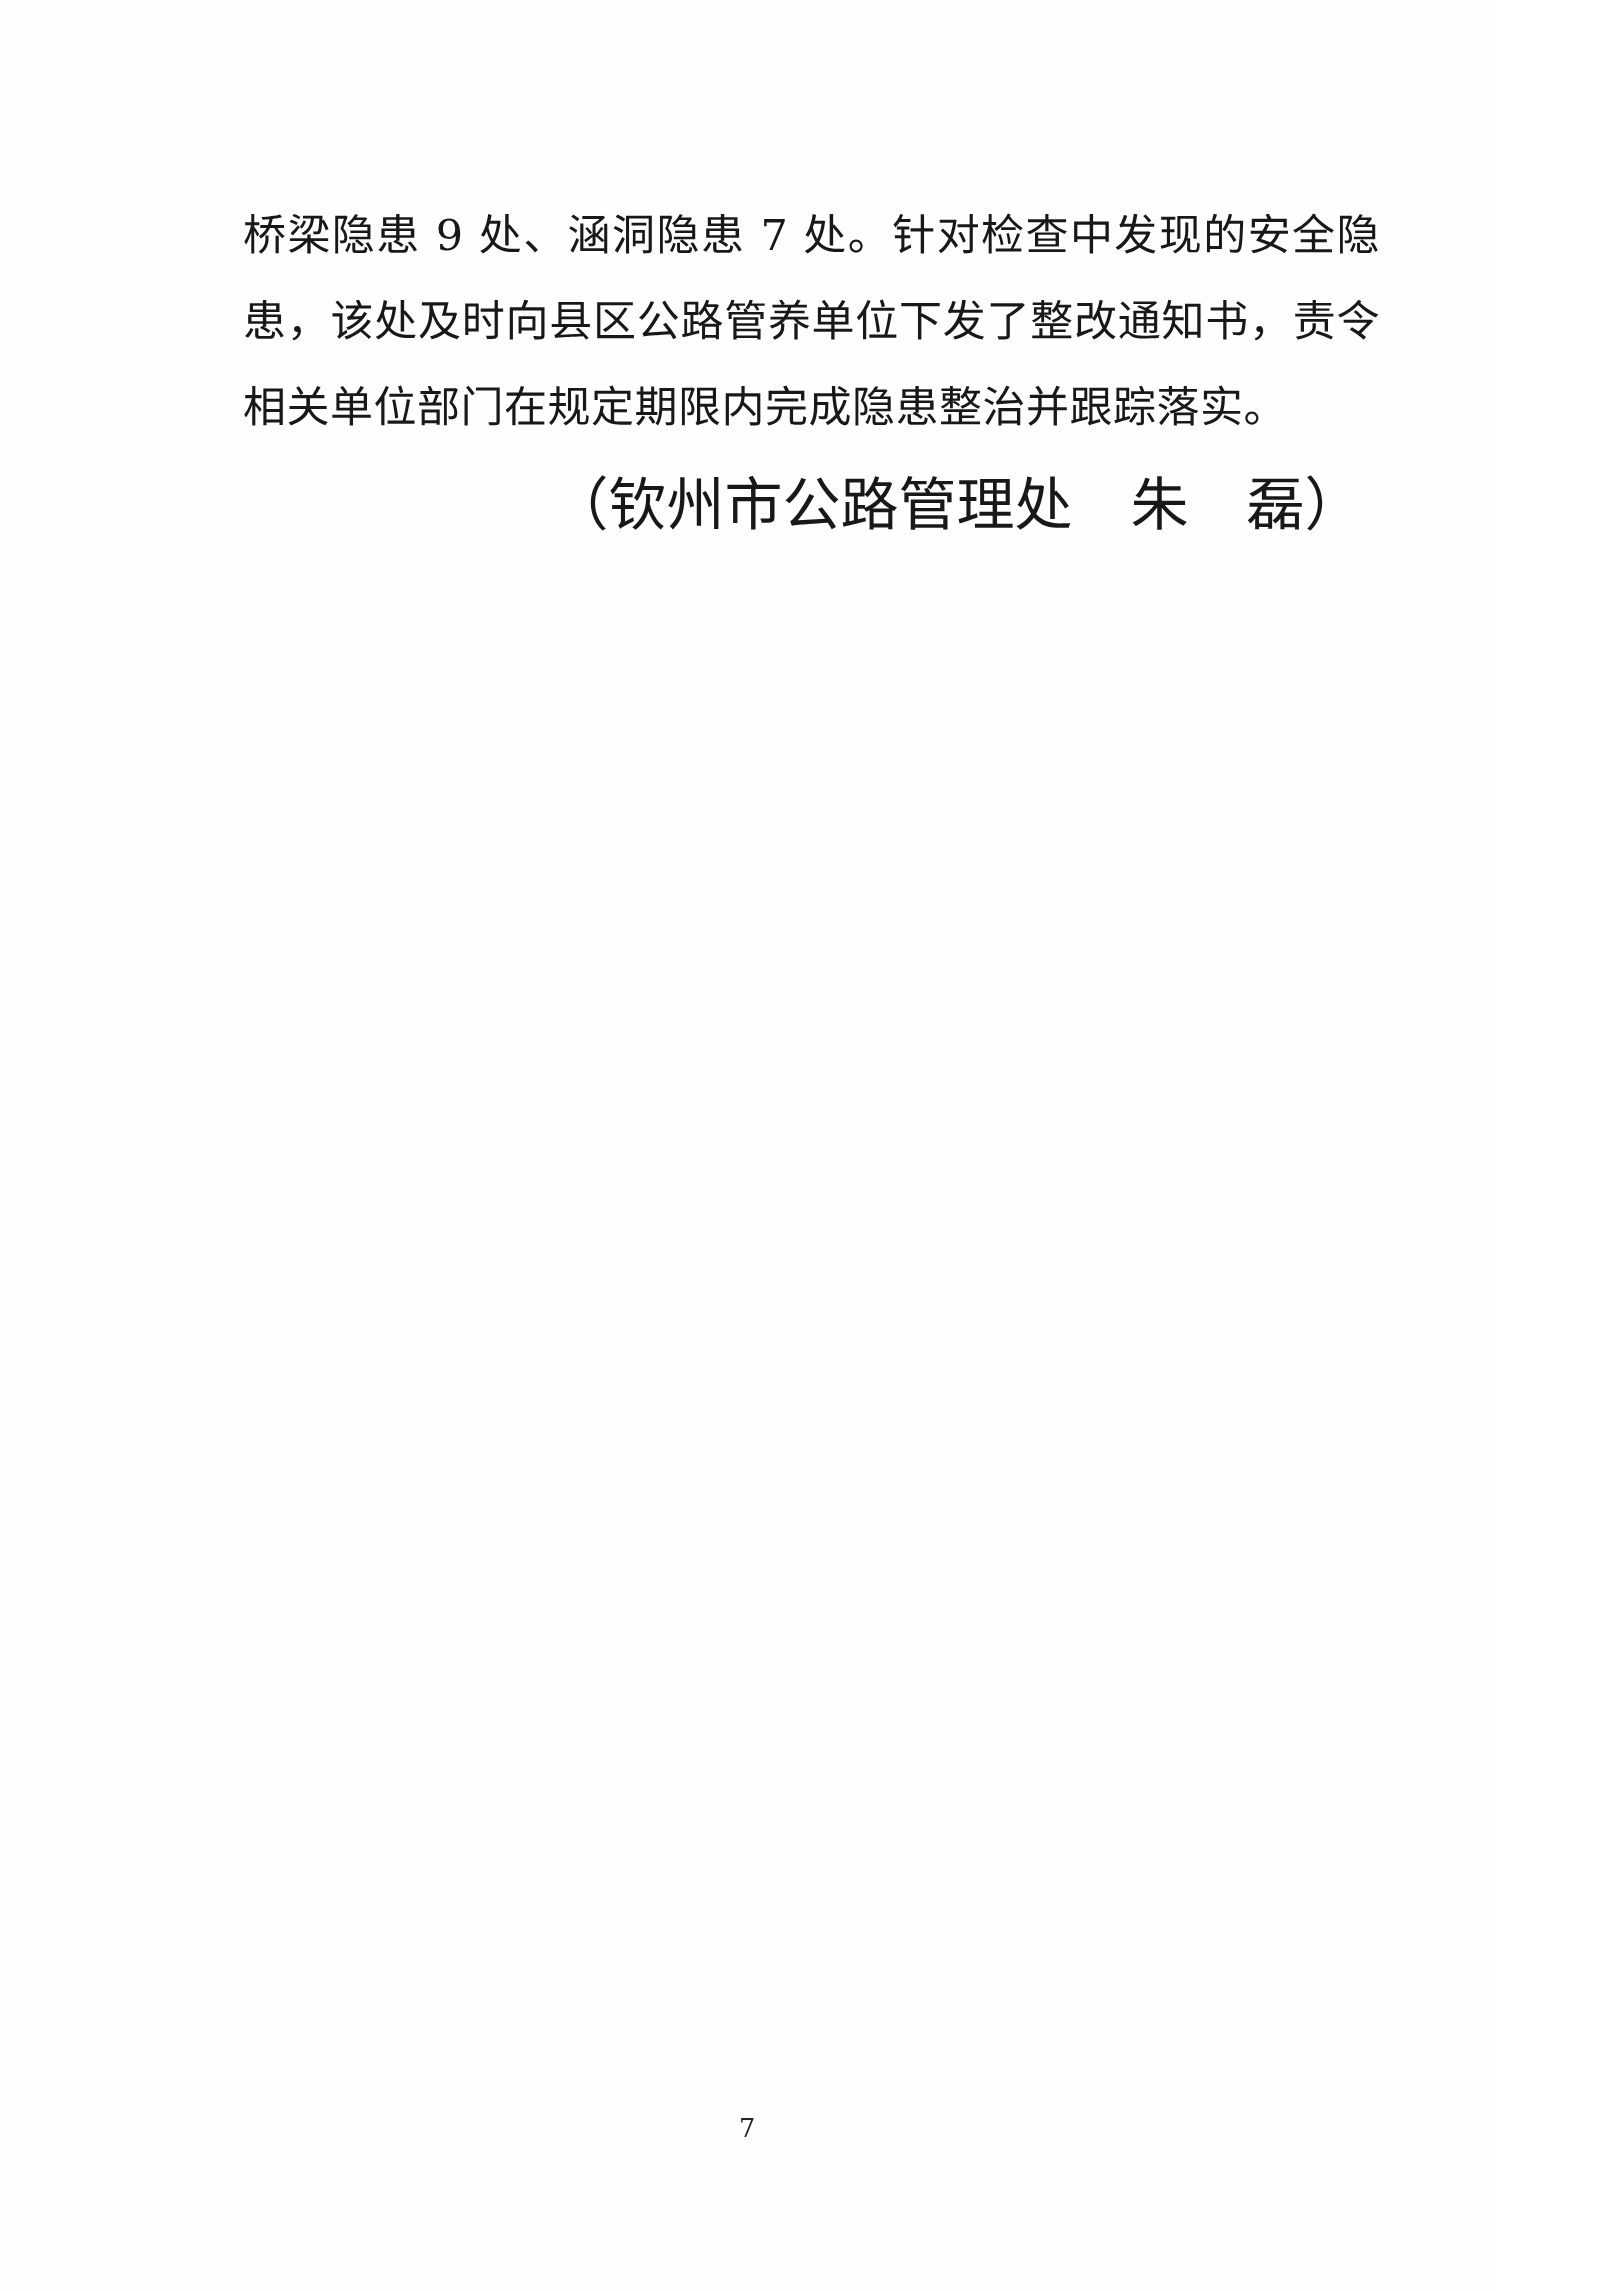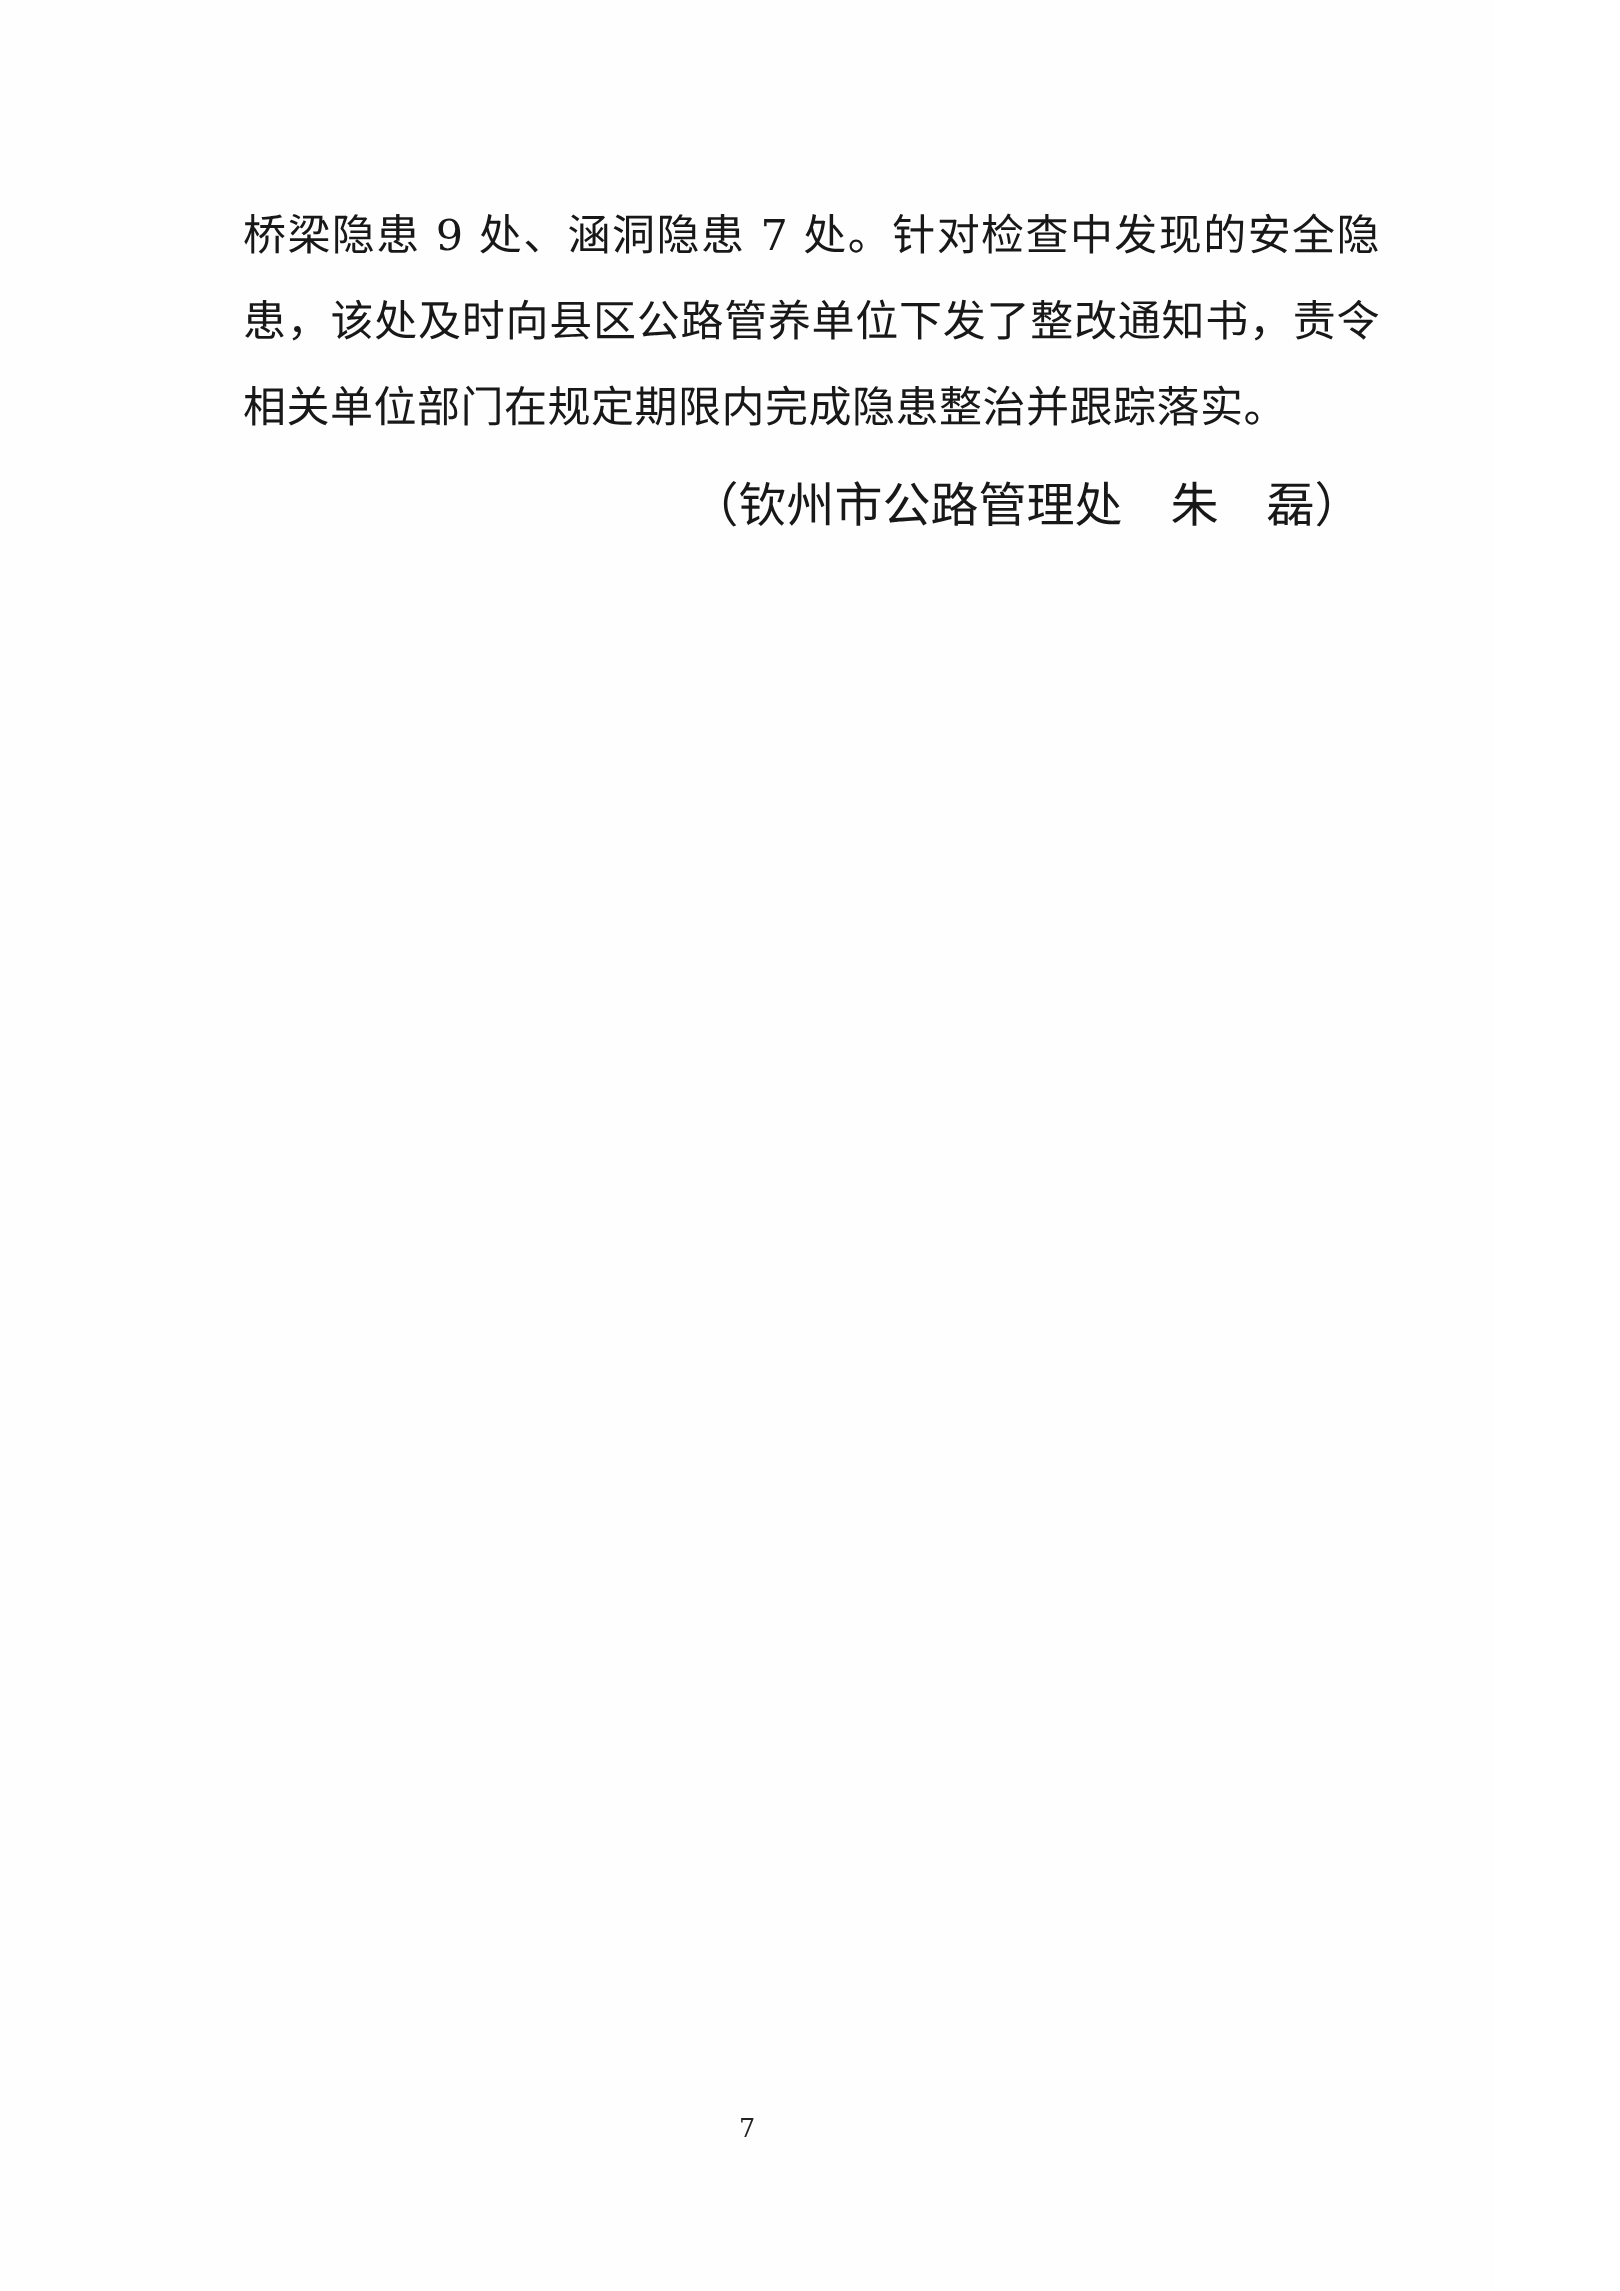--- a/index.html
+++ b/index.html
@@ -48,7 +48,7 @@
   }
 
   .signature {
-    font-size: 48px;
+    font-size: 58px;
     line-height: 86px;
     margin-top: 11.8px;
     text-align: right;

